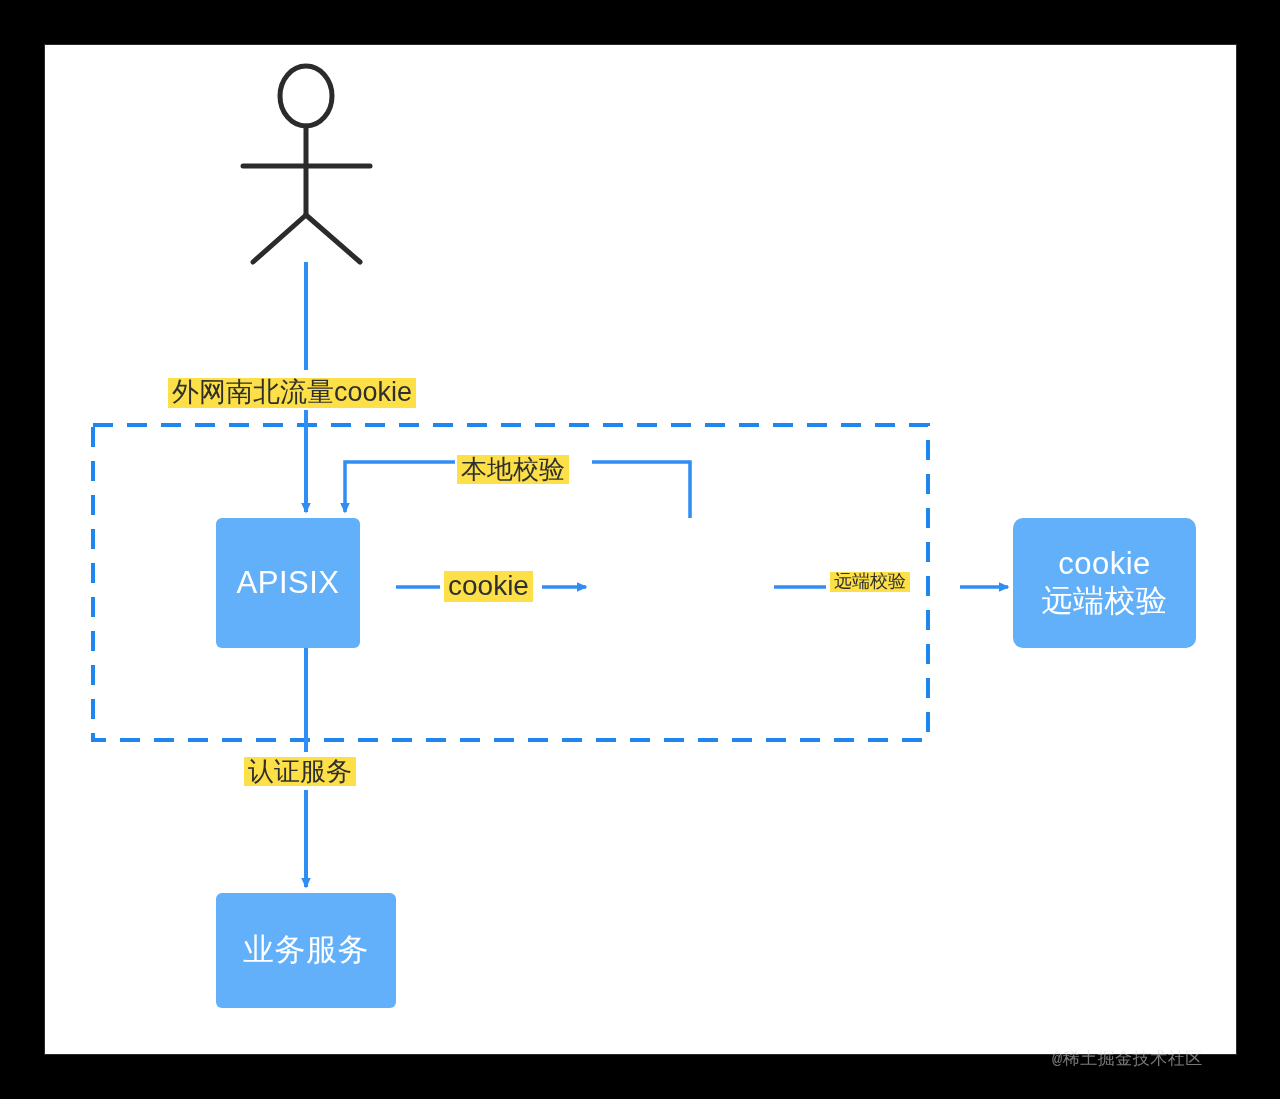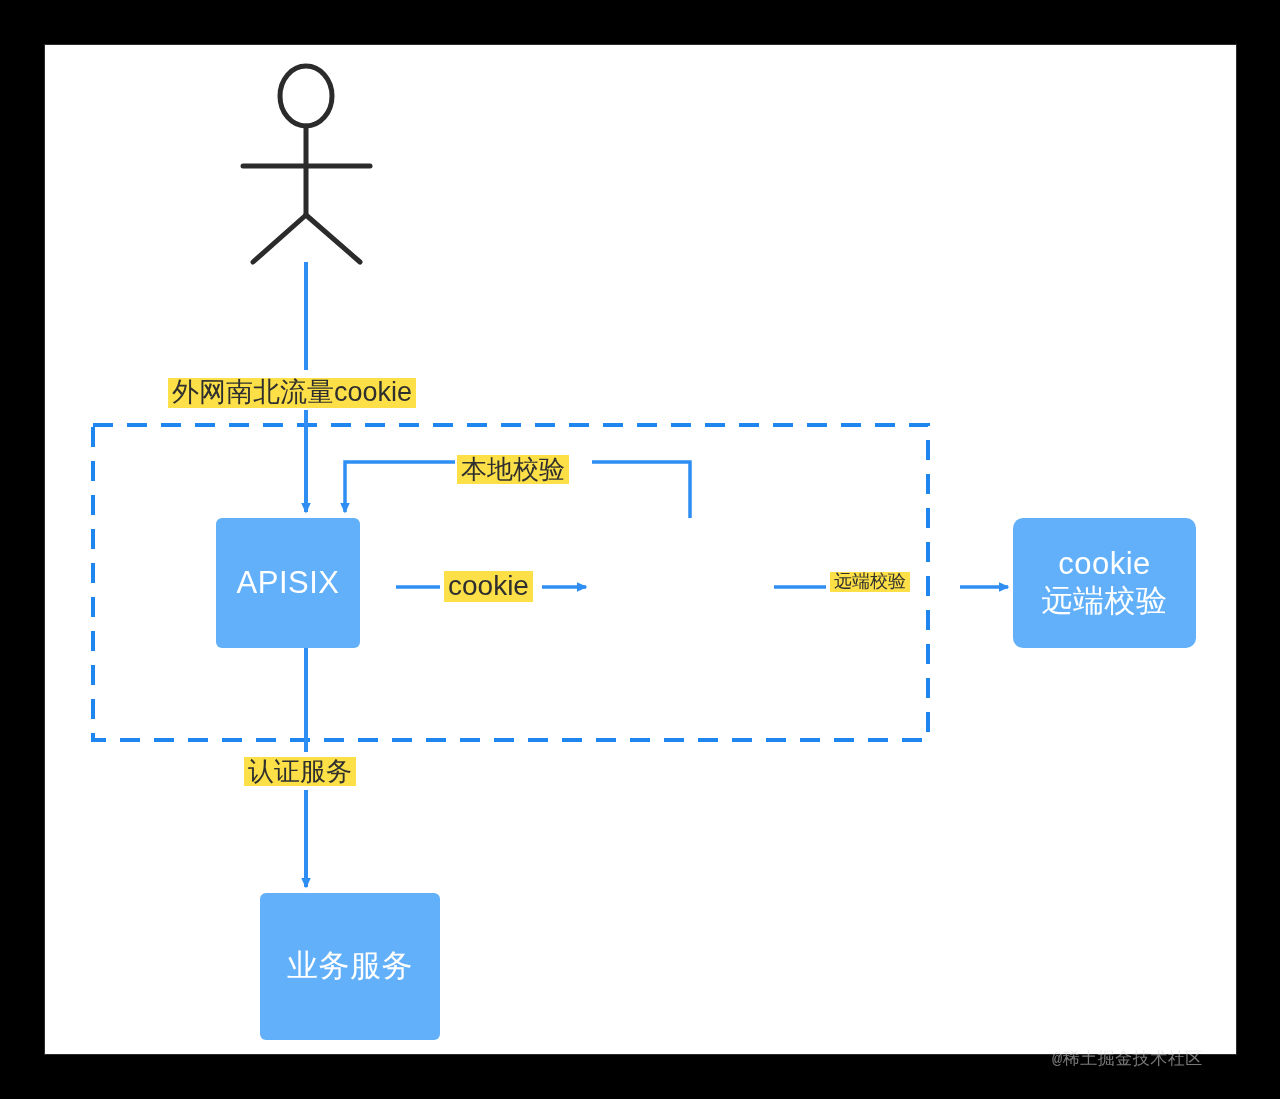--- a/index.html
+++ b/index.html
@@ -70,11 +70,10 @@
     flex-direction: column;
   }
   .node-biz {
-    left: 216px; top: 893px; width: 180px; height: 147px;
+    left: 216px; top: 893px; width: 180px; height: 115px;
     background: #62b0fa;
     font-size: 31px;
     border-radius: 6px;
-    margin-left: 44px;
   }
   .node-cookie-svc .line1,
   .node-cookie-svc .line2 {

